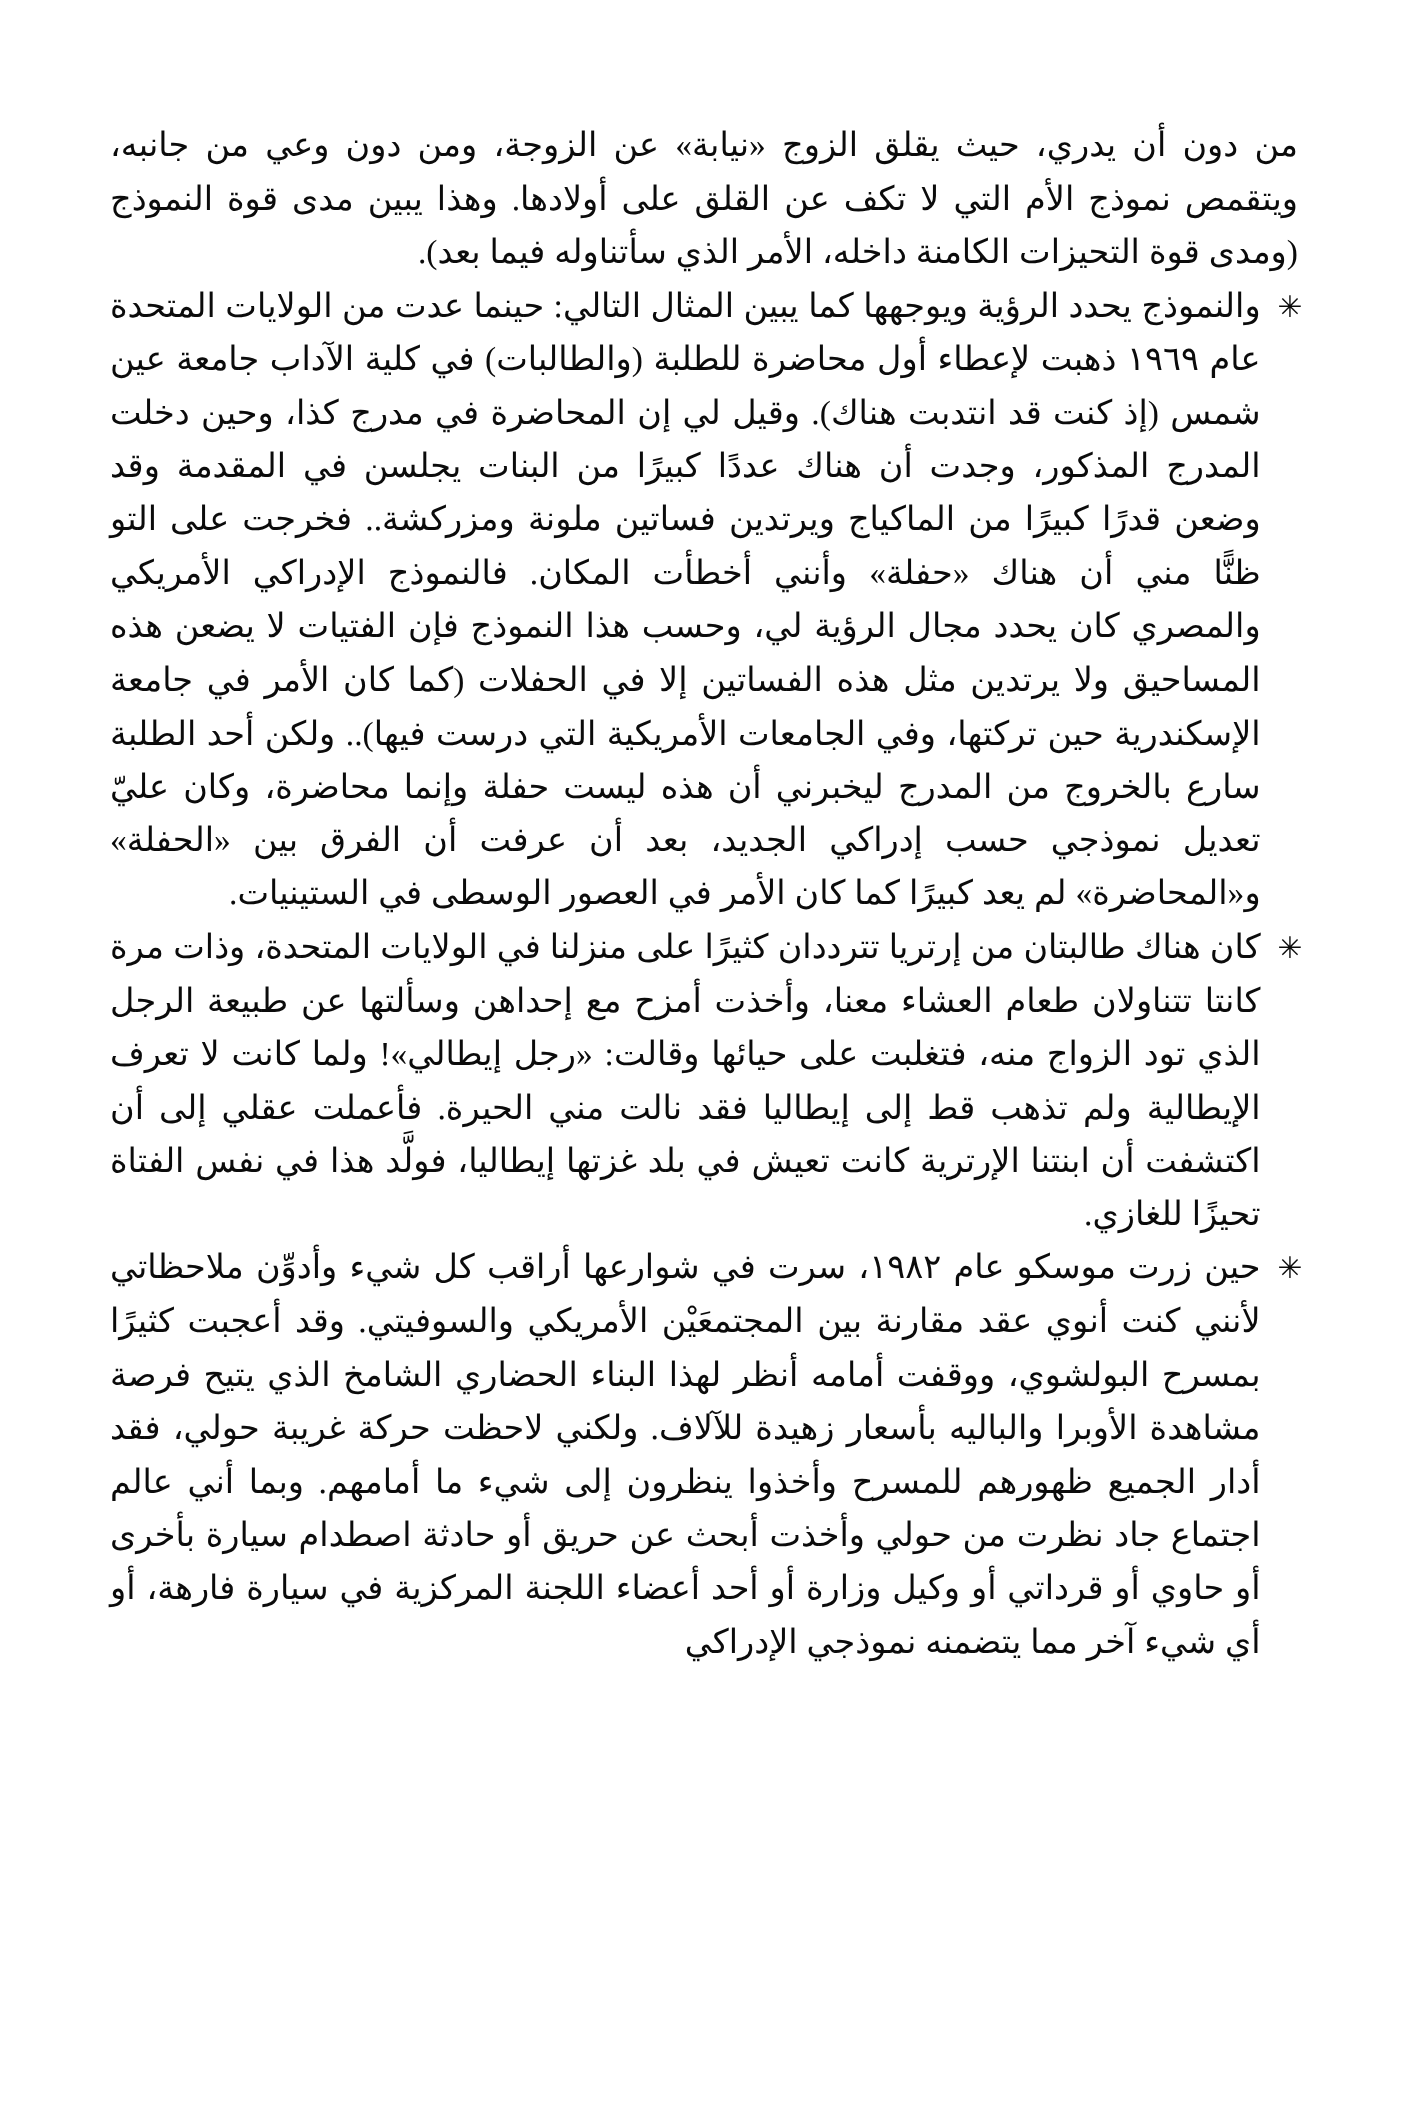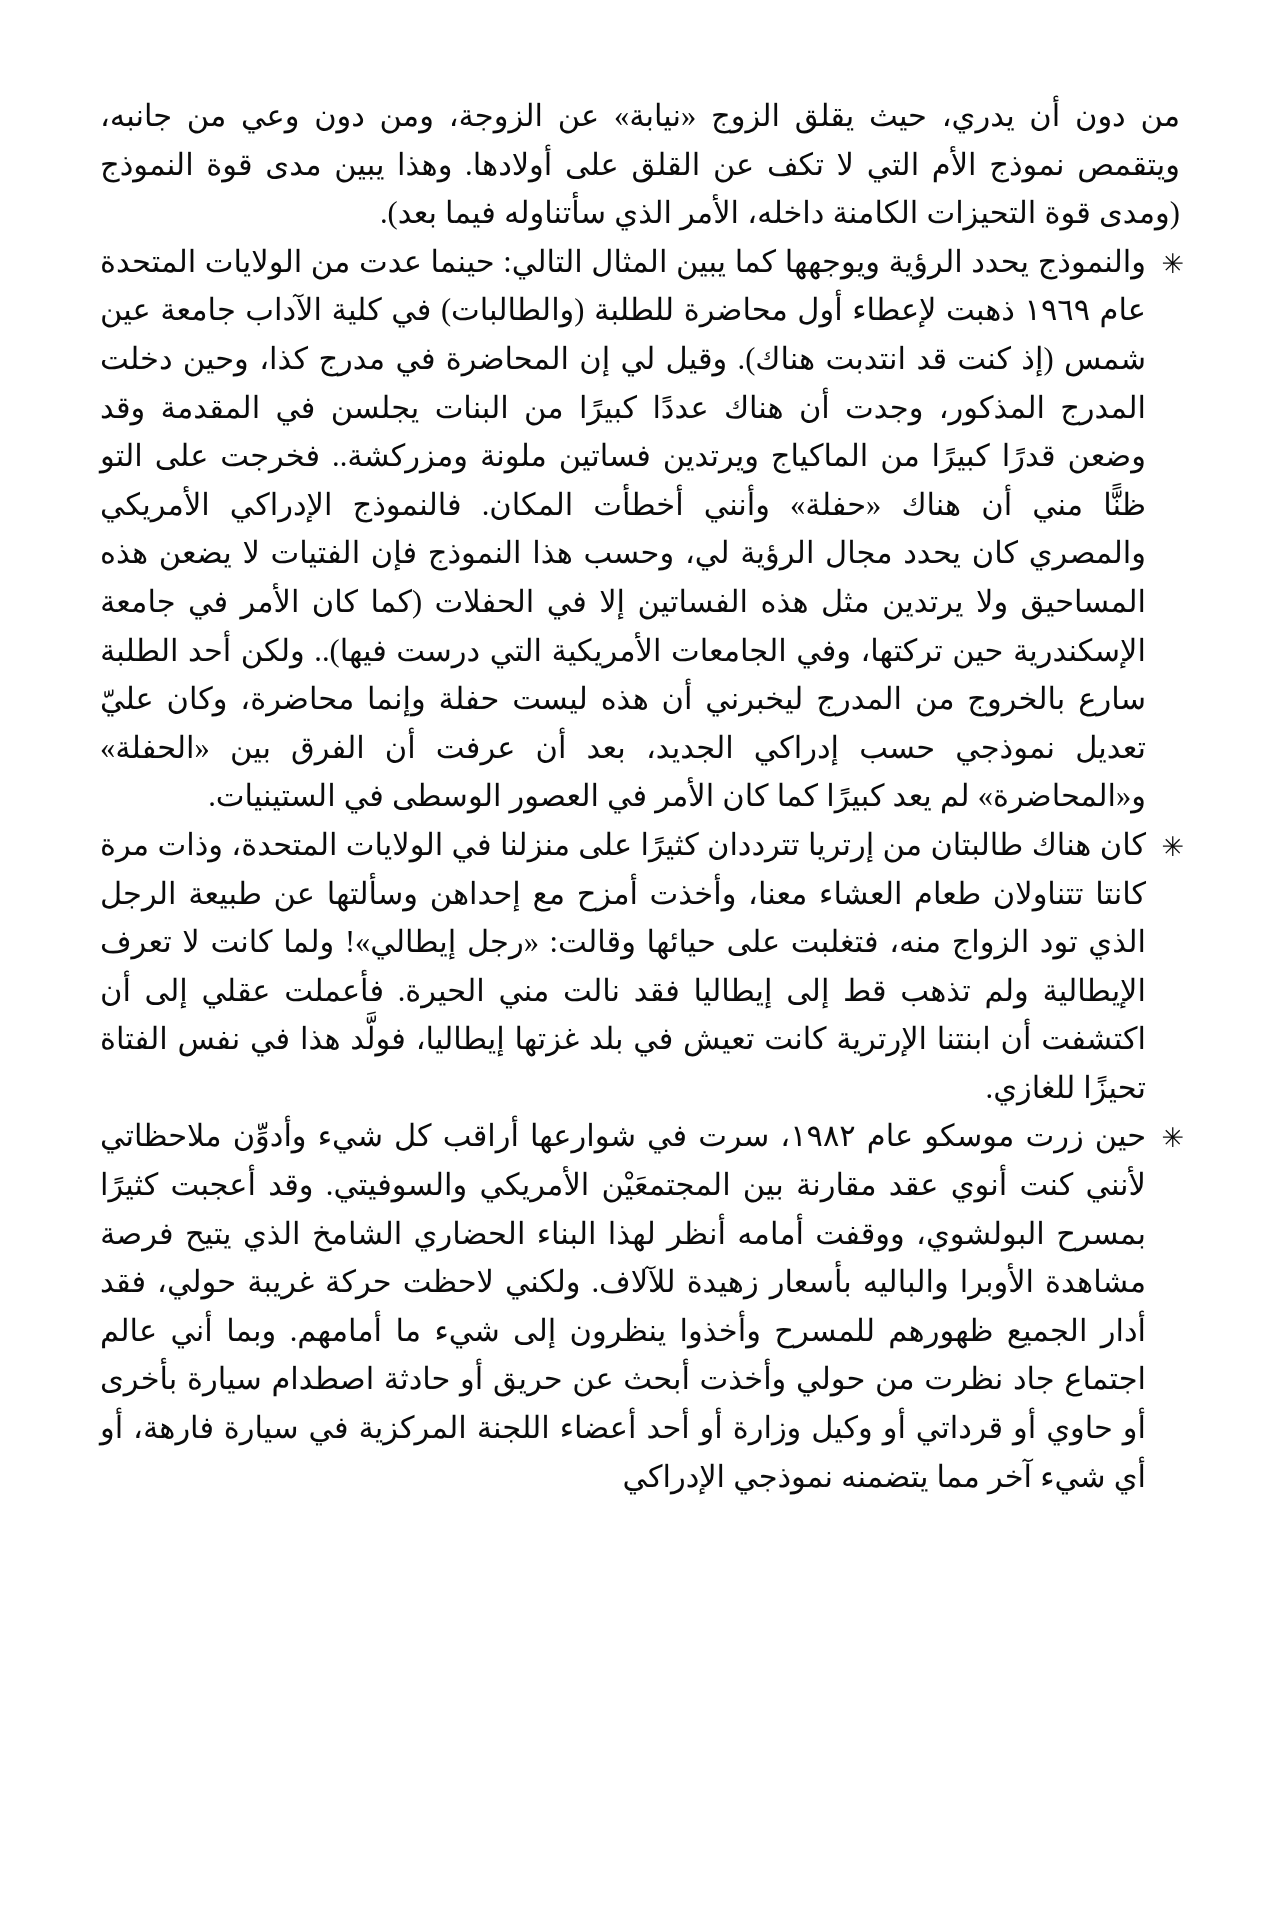--- a/index.html
+++ b/index.html
@@ -27,7 +27,7 @@
     position: absolute;
     right: 100px;
     left: 100px;
-    top: 92px;
+    top: 108px;
     direction: rtl;
     text-align: justify;
     text-align-last: right;

